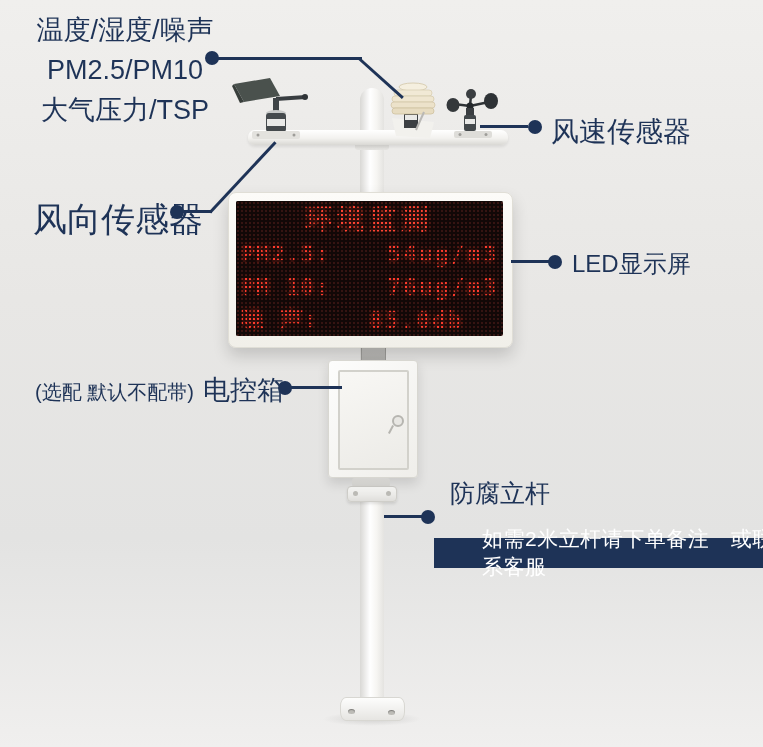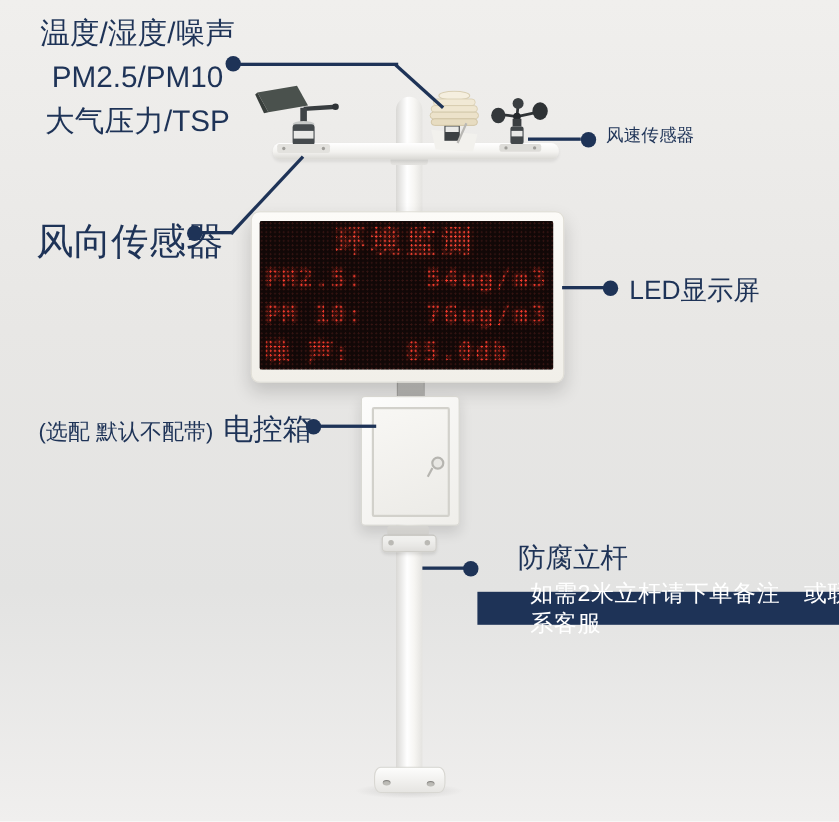--- a/index.html
+++ b/index.html
@@ -108,7 +108,7 @@
   .lbl{position:absolute;color:#1e3357;z-index:5;white-space:nowrap;font-weight:400;}
   .params{left:30px;top:10px;width:190px;text-align:center;font-size:27px;line-height:40px;}
   .lbl-wind-dir{left:33px;top:197px;font-size:34px;}
-  .lbl-wind-speed{left:551px;top:113px;font-size:16px;}
+  .lbl-wind-speed{left:551px;top:113px;font-size:28px;}
   .lbl-led{left:572px;top:248px;font-size:24px;}
   .lbl-box{left:35px;top:372px;display:flex;align-items:baseline;gap:9px;}
   .lbl-box .prefix{font-size:20px;}

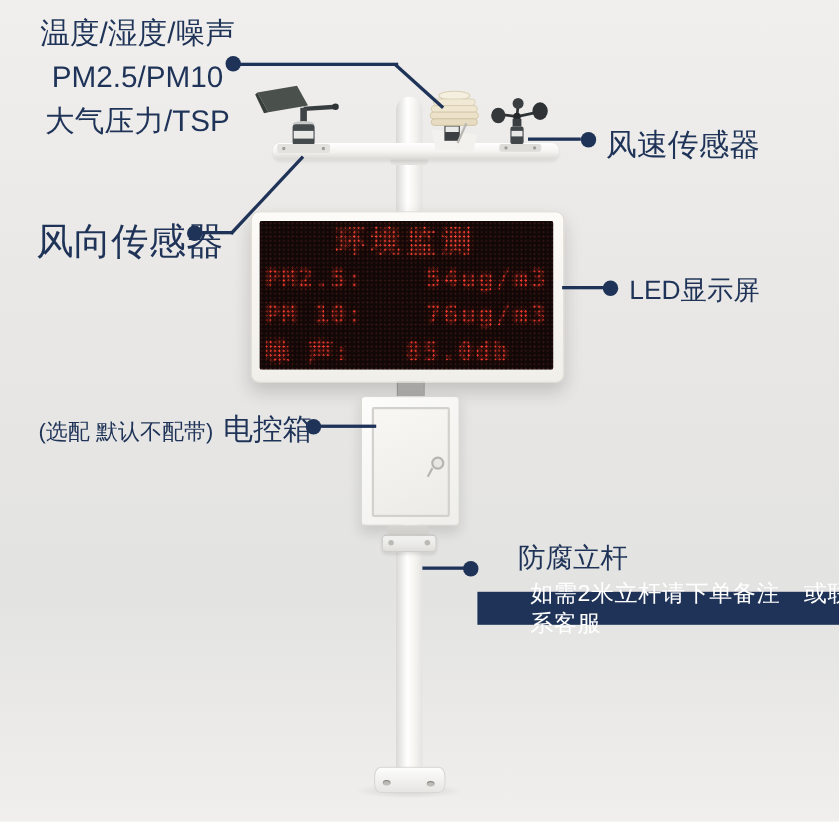--- a/index.html
+++ b/index.html
@@ -113,7 +113,7 @@
   .lbl-box{left:35px;top:372px;display:flex;align-items:baseline;gap:9px;}
   .lbl-box .prefix{font-size:20px;}
   .lbl-box .main{font-size:27px;}
-  .lbl-pole{left:450px;top:490px;display:flex;align-items:flex-start;gap:9px;margin-left:21px;}
+  .lbl-pole{left:450px;top:477px;display:flex;align-items:flex-start;gap:9px;}
   .lbl-pole .main{font-size:25px;}
   .lbl-pole .note{font-size:21px;}
   .banner{

